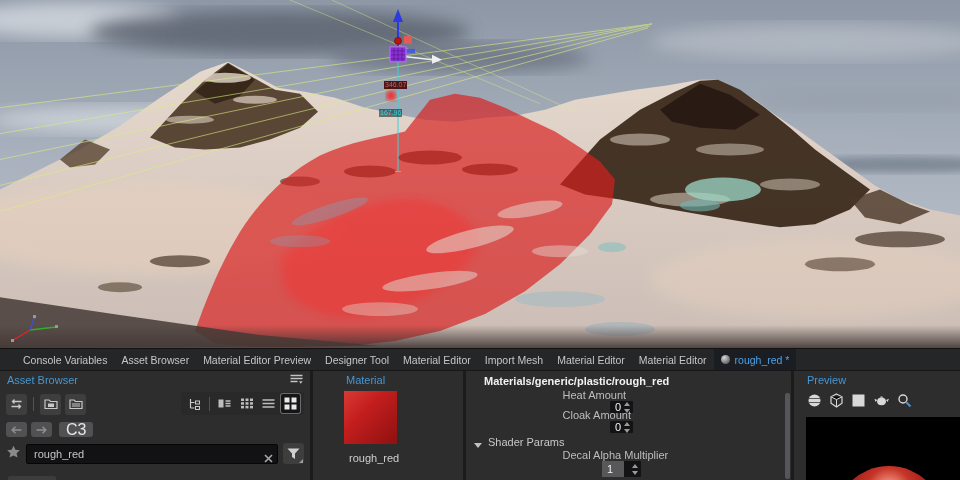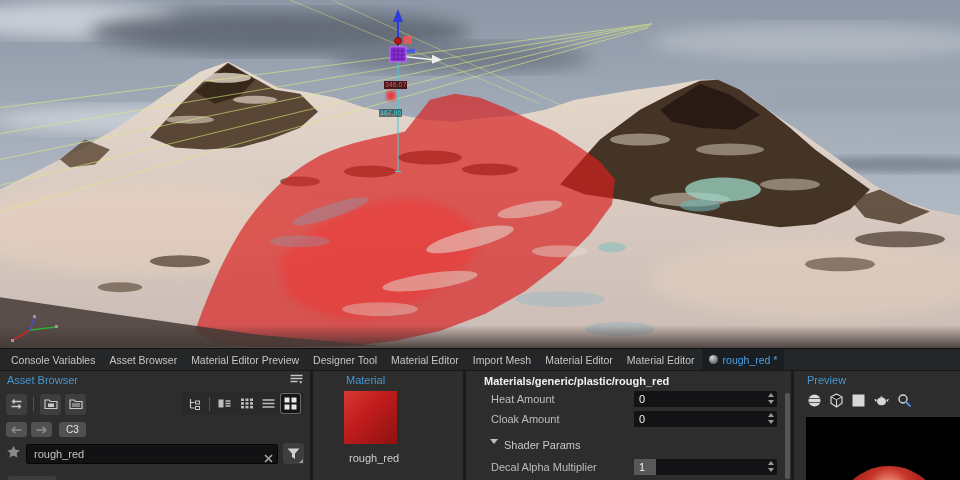--- a/index.html
+++ b/index.html
@@ -15,7 +15,7 @@
 
   
   .tabbar { display:flex; align-items:stretch; height:22px; background:#252628; border-bottom:1px solid #171718;
-            padding-left:4px; white-space:nowrap; overflow:hidden; }
+            padding-left:16px; white-space:nowrap; overflow:hidden; }
   .tab { display:flex; align-items:center; gap:5px; padding:0 7px; font-size:10.5px; color:#c6c6c6; cursor:default; }
   .tab.active { background:#1a1e23; color:#4da0e6; }
   .tab-sphere { width:9px; height:9px; border-radius:50%; background:radial-gradient(circle at 35% 30%, #d8d8d8, #6a6a6a 70%); }

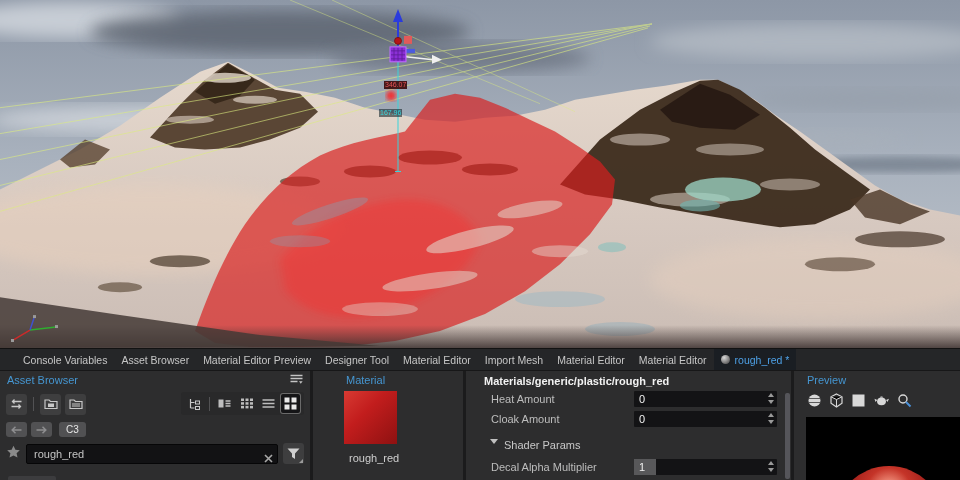--- a/index.html
+++ b/index.html
@@ -55,7 +55,7 @@
   
   .props { flex:1; }
   .prop-path { margin:4px 4px 2px 18px; font-size:11px; font-weight:bold; color:#f2f2f2; }
-  .prow { display:flex; align-items:center; height:19px; margin:1px 14px 1px 0; }
+  .prow { display:flex; align-items:center; height:19px; margin:1px 14px 1px 0;flex-direction:column; }
   .prow .plabel { width:168px; padding-left:25px; font-size:11px; color:#bdbdbd; }
   .pctrl { flex:1; display:flex; align-items:center; height:16px; background:#131315; border-radius:1px; }
   .pval { flex:1; font-size:11px; color:#f0f0f0; padding-left:5px; }

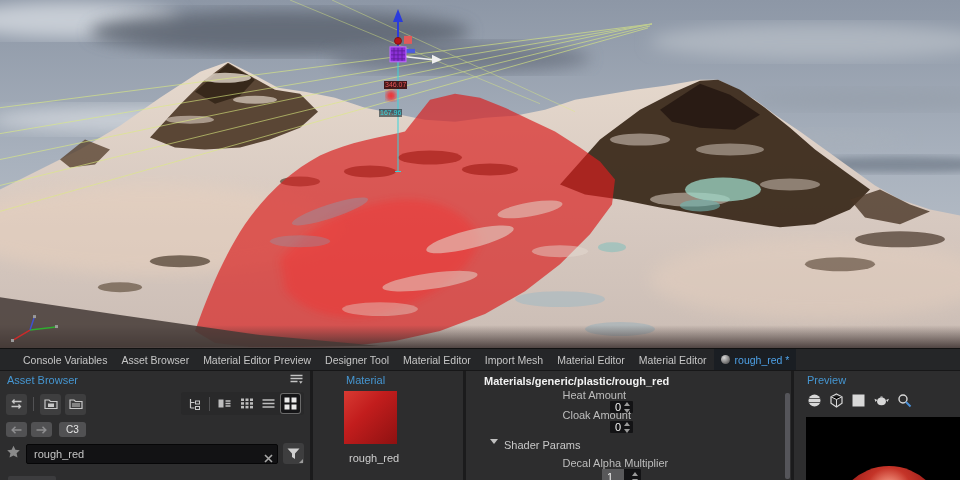--- a/index.html
+++ b/index.html
@@ -37,7 +37,7 @@
   .vbtn.active { background:#151517; box-shadow:0 0 0 1px #6a6a6a; }
   .ab-nav { display:flex; align-items:center; gap:4px; margin:5px 6px 0 6px; }
   .navbtn { width:21px; height:15px; background:#515153; border-radius:3px; display:flex; align-items:center; justify-content:center; }
-  .crumb { height:15px; padding:0 7px; background:#515153; border-radius:3px; font-size:10px; color:#e6e6e6; display:flex; align-items:center; margin-left:3px; }
+  .crumb { height:15px; padding:0 7px; background:#515153; border-radius:3px; font-size:16px; color:#e6e6e6; display:flex; align-items:center; margin-left:3px; }
   .ab-search { display:flex; align-items:center; gap:5px; margin:6px 6px 0 6px; }
   .search-box { position:relative; flex:1; }
   .search-box input { width:100%; height:20px; background:#121214; border:1px solid #060607; border-radius:2px;

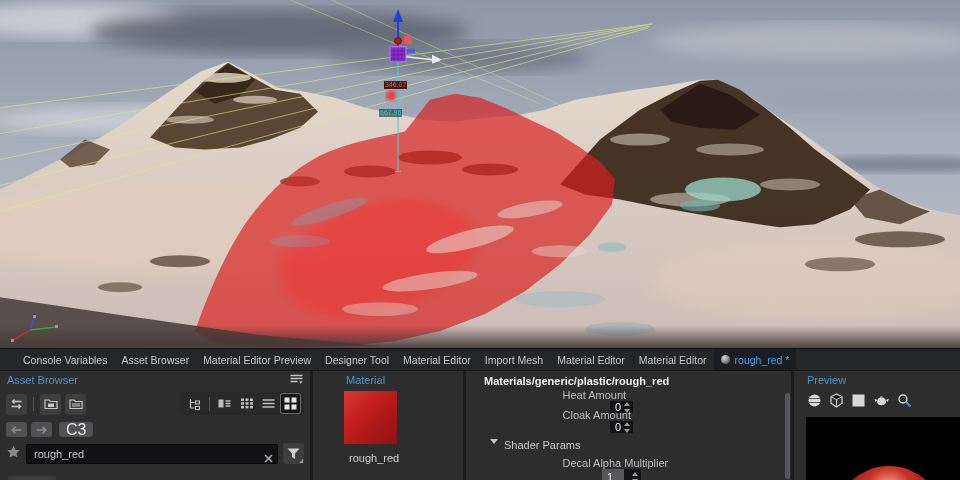--- a/index.html
+++ b/index.html
@@ -63,7 +63,7 @@
   .spin i { width:0; height:0; border-left:3px solid transparent; border-right:3px solid transparent; }
   .spin .up { border-bottom:4px solid #9a9a9a; }
   .spin .dn { border-top:4px solid #9a9a9a; }
-  .psection { display:flex; align-items:flex-start; gap:6px; height:17px; padding-left:24px; margin-top:11px; }
+  .psection { display:flex; align-items:flex-end; gap:6px; height:17px; padding-left:8px; margin-top:3px; }
   .caret { width:0; height:0; border-left:4px solid transparent; border-right:4px solid transparent; border-top:5px solid #c0c0c0; }
   .psection span { font-size:11px; color:#c8c8c8; }
   .slider-handle { width:22px; height:16px; background:#58585a; color:#f0f0f0; font-size:11px; display:flex; align-items:center; padding-left:5px; }

